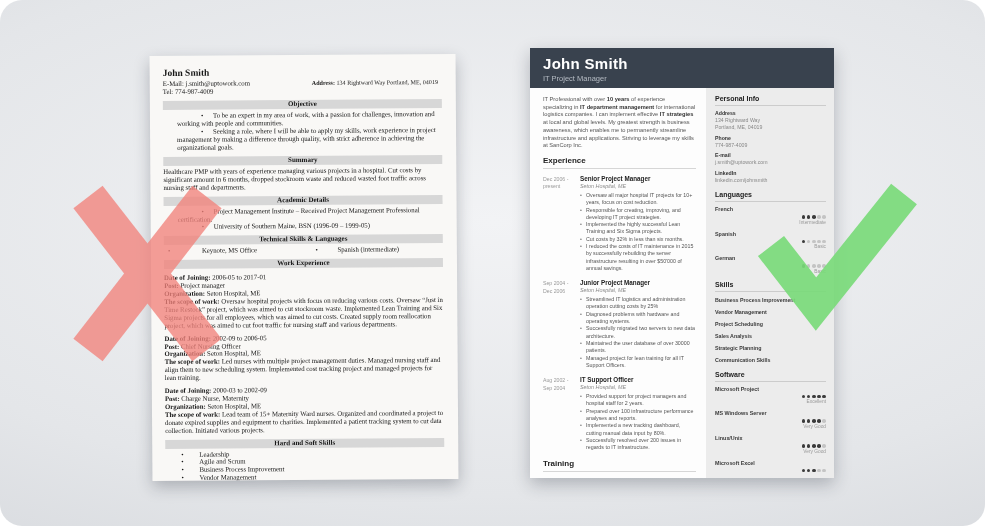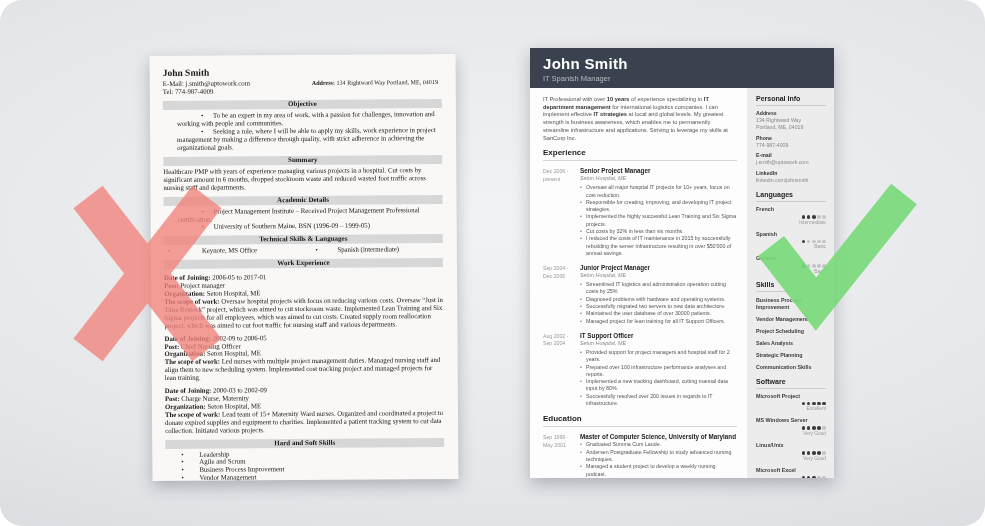--- a/index.html
+++ b/index.html
@@ -145,7 +145,7 @@
   <div class="page-right">
     <div class="rheader">
       <div class="rname">John Smith</div>
-      <div class="rtitle">IT Spanish Manager</div>
+      <div class="rtitle">IT Project Manager</div>
     </div>
     <div class="rcols">
 

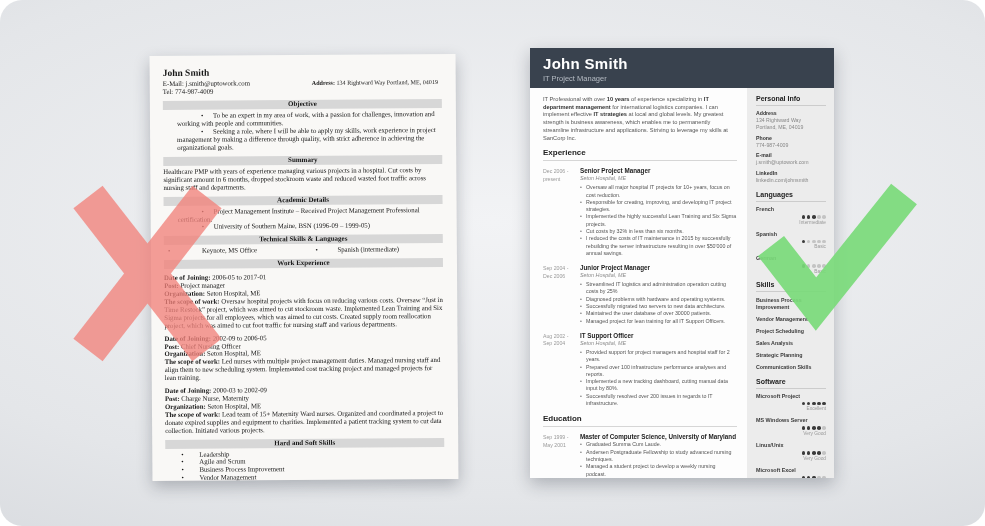--- a/index.html
+++ b/index.html
@@ -37,7 +37,7 @@
   .rname{font-size:15px;font-weight:bold;letter-spacing:.3px;}
   .rtitle{font-size:7.5px;color:#b6bcc4;margin-top:2px;}
   .rcols{display:flex;height:390px;}
-  .rmain{width:217px;box-sizing:border-box;padding:8px 10px 0 13px;}
+  .rmain{width:176px;box-sizing:border-box;padding:8px 10px 0 13px;}
   .rsummary{font-size:5.7px;line-height:7.7px;color:#555;margin:0 0 4px 0;}
   .rsummary b{color:#333;}
   .rsec-title{font-size:8px;font-weight:bold;color:#222;border-bottom:1px solid #d6d6d6;

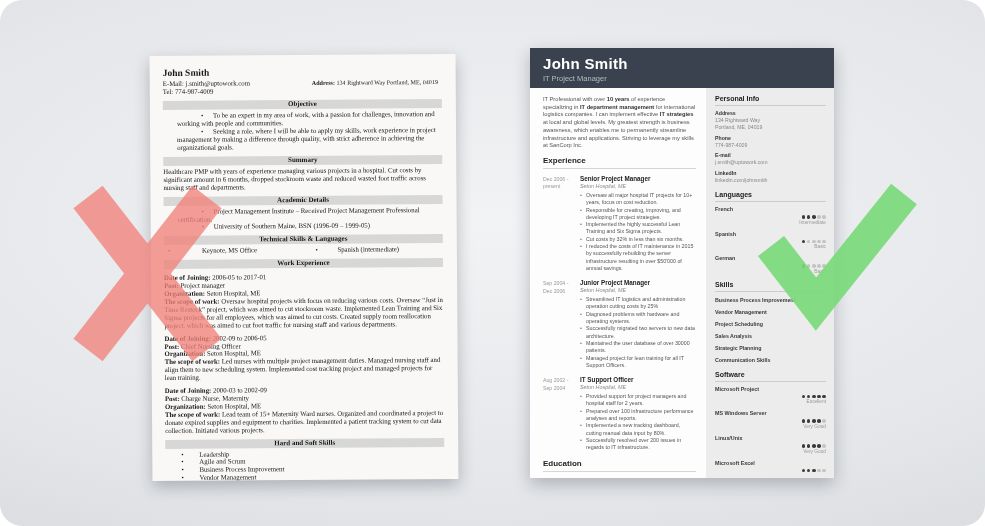--- a/index.html
+++ b/index.html
@@ -209,7 +209,7 @@
           </div>
         </div>
 
-        <div class="rsec-title">Education</div>
+        <div class="rsec-title">Training</div>
 
         <div class="rjob">
           <div class="rdate">

